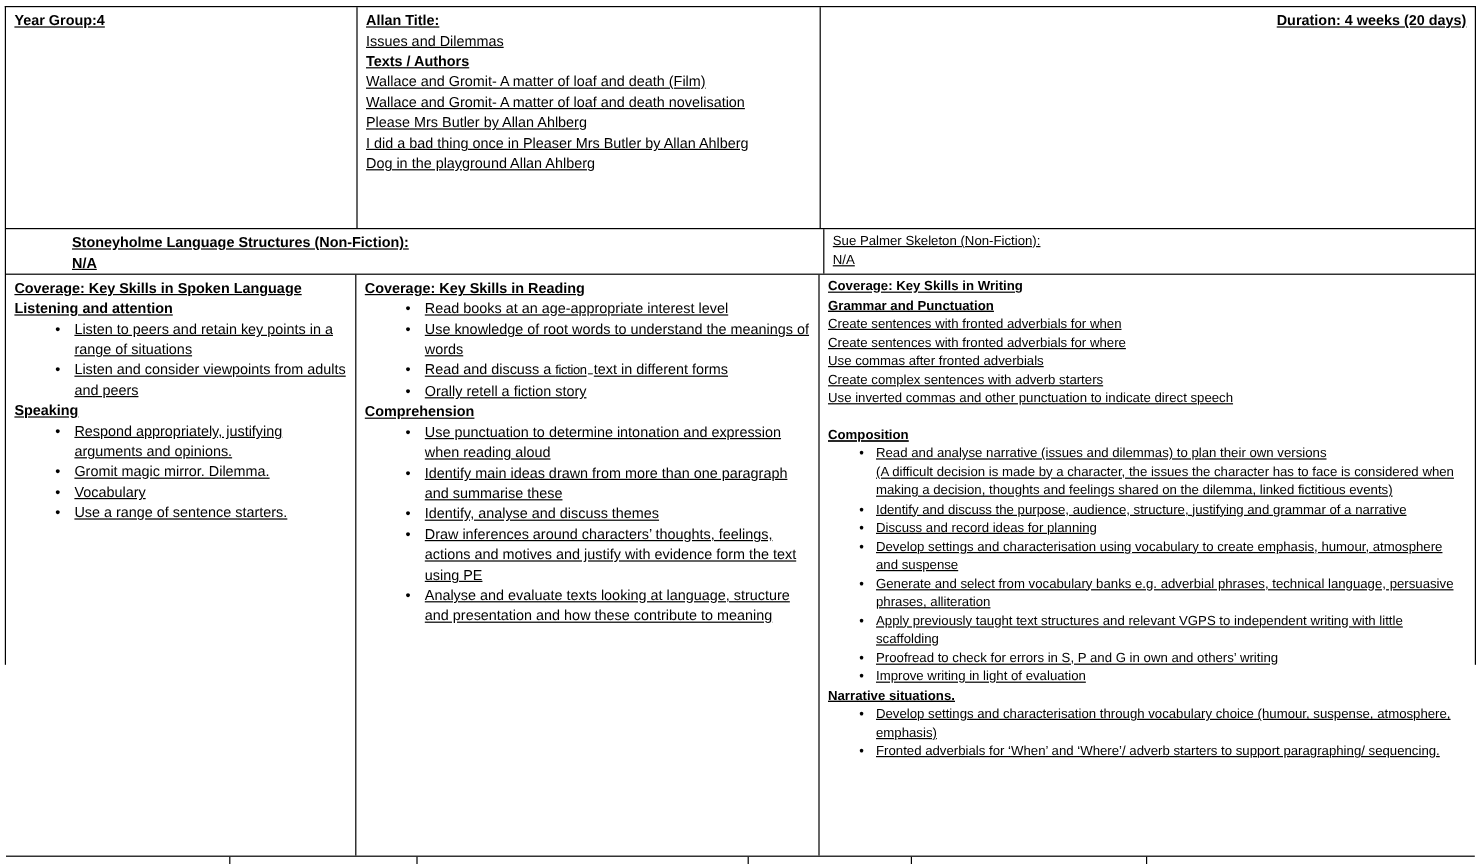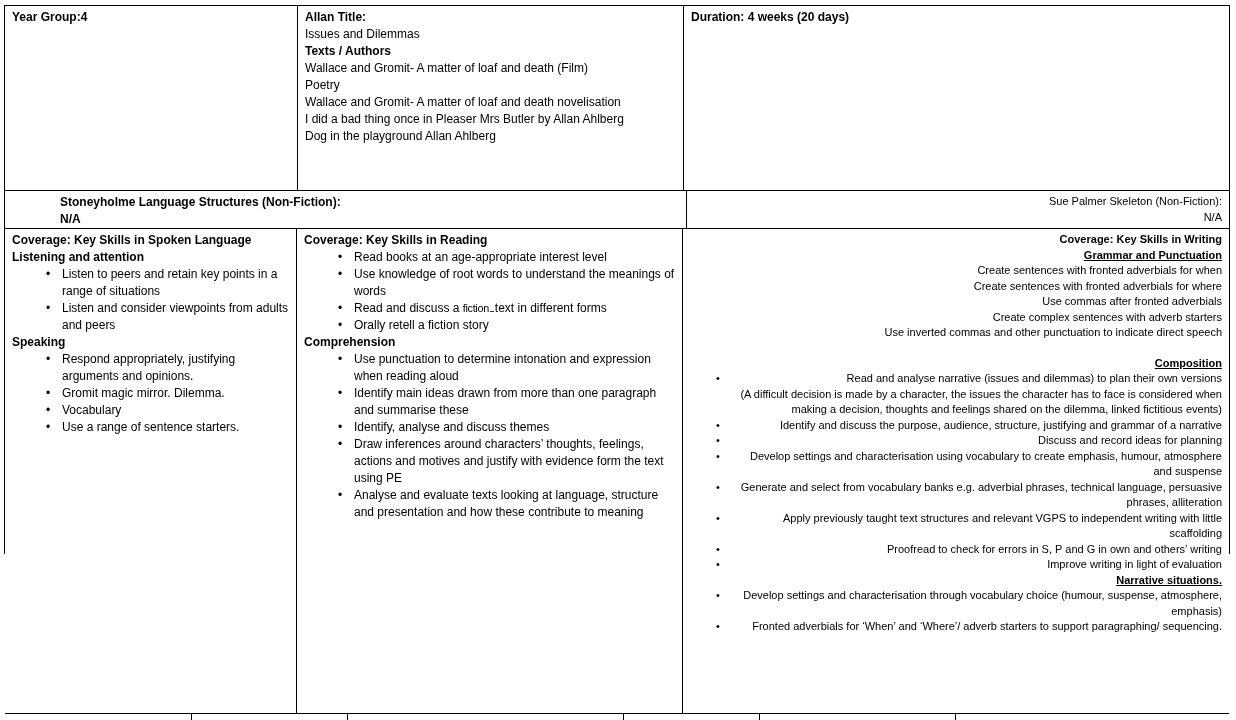--- a/index.html
+++ b/index.html
@@ -13,6 +13,7 @@
     position:absolute; left:4px; top:5px; width:1226px; height:549px;
     border-top:1.5px solid #000; border-left:1.5px solid #000; border-right:1.5px solid #000;
     box-sizing:border-box;
+    text-decoration:underline;
   }
   .row { display:flex; border-bottom:1.5px solid #000; box-sizing:border-box; }
   .cell {

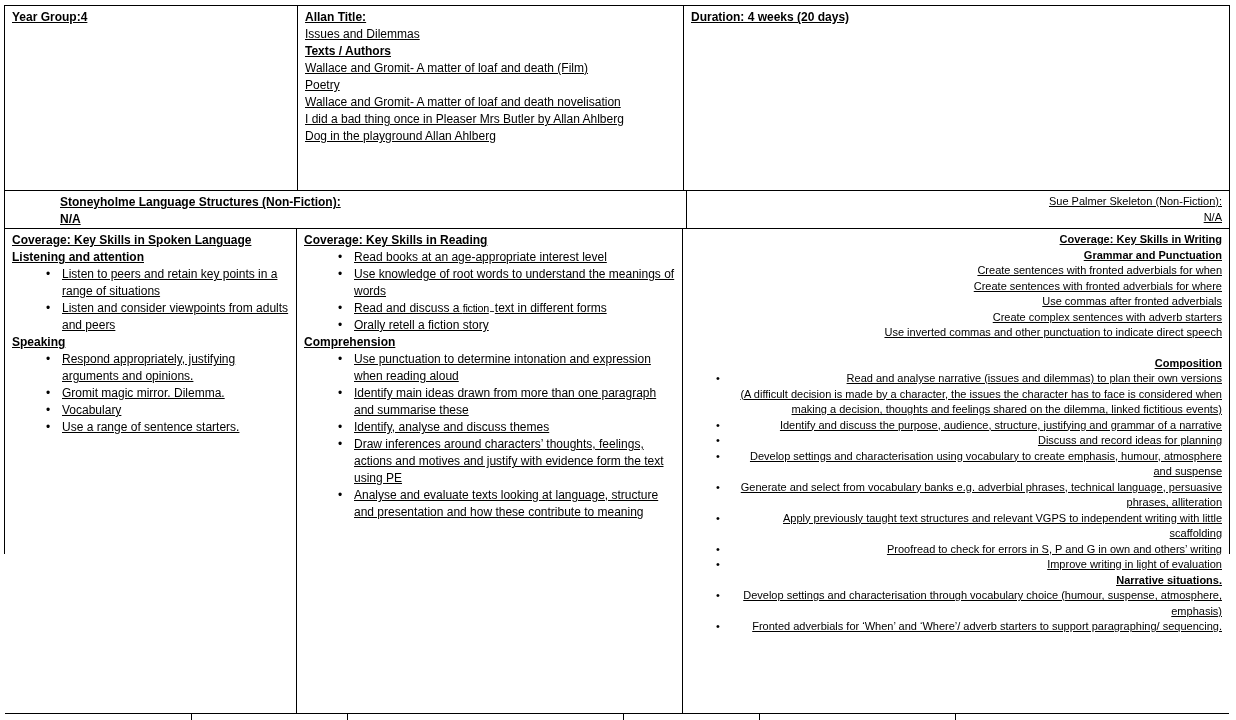--- a/index.html
+++ b/index.html
@@ -67,7 +67,7 @@
         <div>I did  a bad thing once in Pleaser Mrs Butler by Allan Ahlberg</div>
         <div>Dog in the playground Allan Ahlberg</div>
       </div>
-      <div class="cell fs12" style="flex:1;">
+      <div class="cell fs12" style="flex:1;text-align:right;">
         <div class="b">Duration: 4 weeks (20 days)</div>
       </div>
     </div>

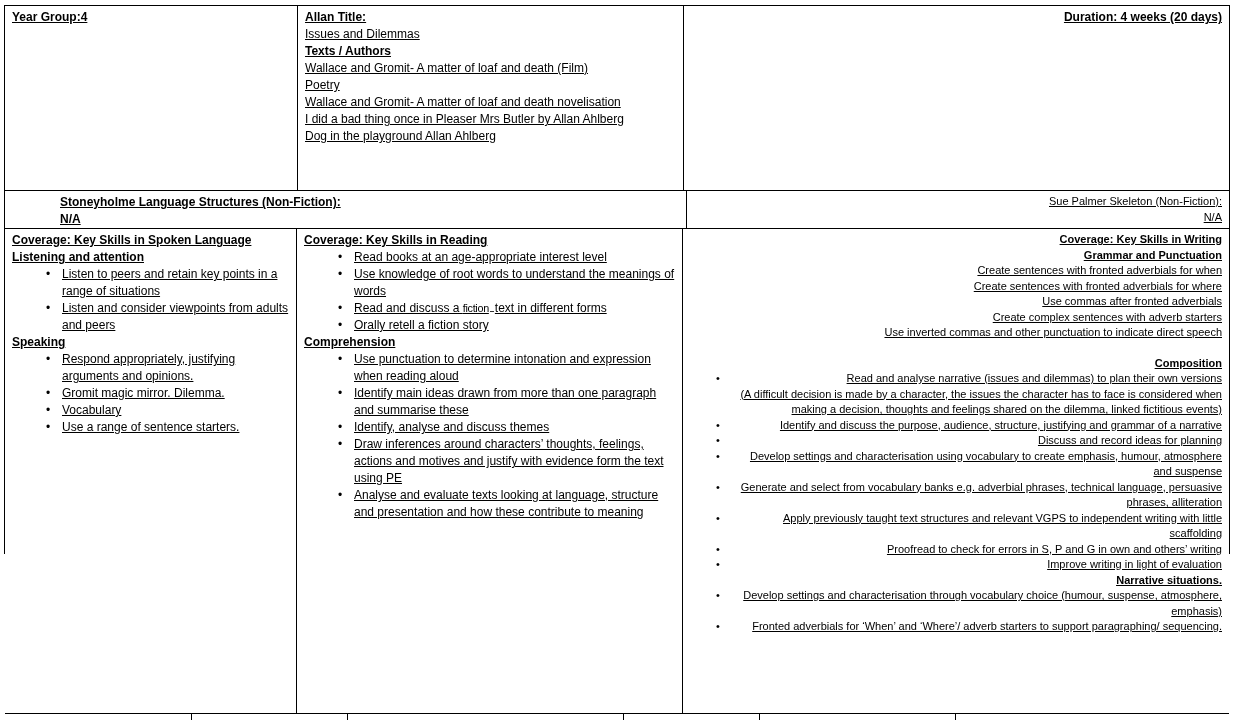--- a/index.html
+++ b/index.html
@@ -62,7 +62,6 @@
         <div>Issues and Dilemmas</div>
         <div class="b">Texts / Authors</div>
         <div>Wallace and Gromit- A matter of loaf and death (Film)</div>
-        <div>Poetry</div>
         <div>Wallace and Gromit- A matter of loaf and death novelisation</div>
         <div>I did  a bad thing once in Pleaser Mrs Butler by Allan Ahlberg</div>
         <div>Dog in the playground Allan Ahlberg</div>

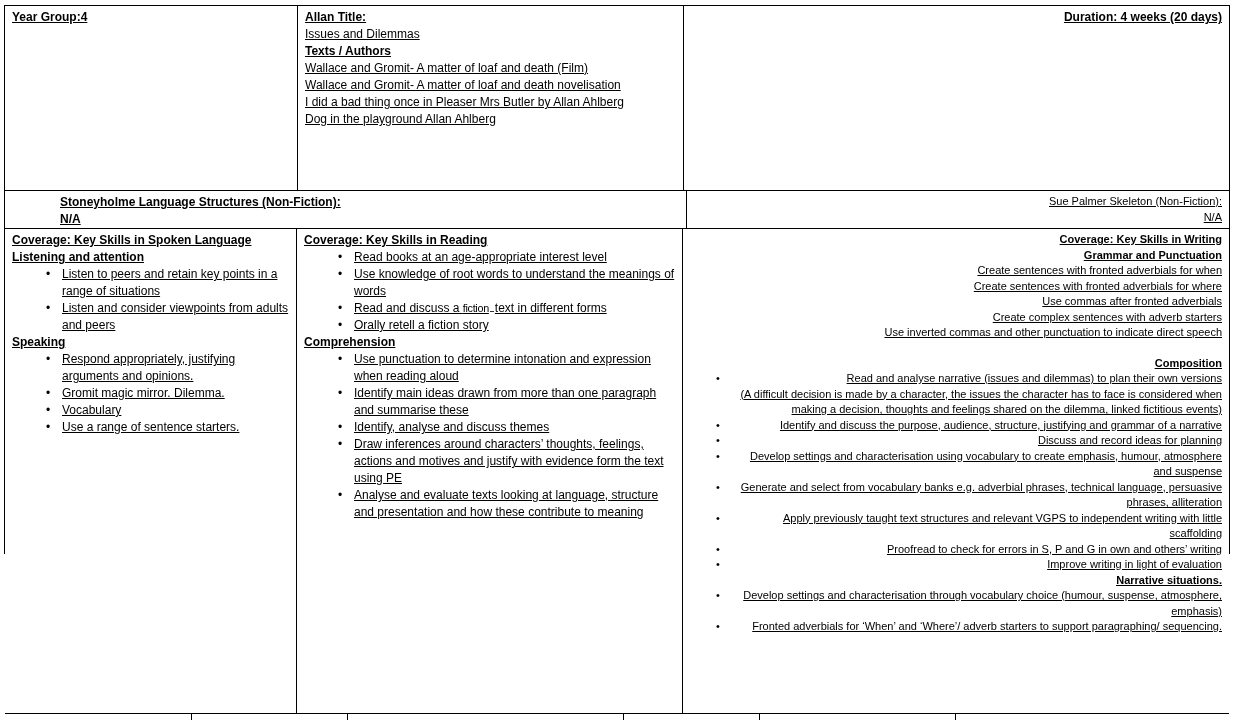--- a/index.html
+++ b/index.html
@@ -63,6 +63,7 @@
         <div class="b">Texts / Authors</div>
         <div>Wallace and Gromit- A matter of loaf and death (Film)</div>
         <div>Wallace and Gromit- A matter of loaf and death novelisation</div>
+        <div>Please Mrs Butler by Allan Ahlberg</div>
         <div>I did  a bad thing once in Pleaser Mrs Butler by Allan Ahlberg</div>
         <div>Dog in the playground Allan Ahlberg</div>
       </div>

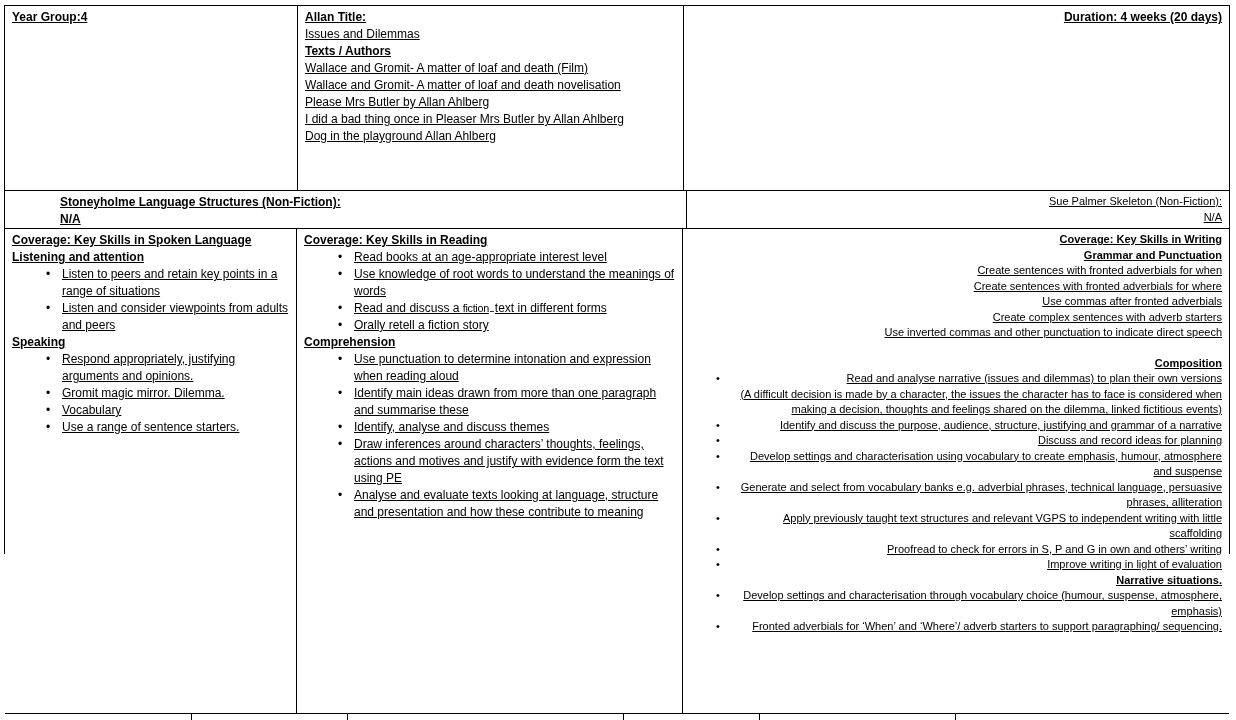--- a/index.html
+++ b/index.html
@@ -28,7 +28,7 @@
   .r4 .cell { padding:0; }
 
   .fs12 { font-size:12px; line-height:17px; }
-  .fs11 { font-size:11px; line-height:15.5px;text-align:right; }
+  .fs11 { font-size:11px; line-height:15.5px; }
   .b { font-weight:bold; }
   .u { text-decoration:underline; }
 

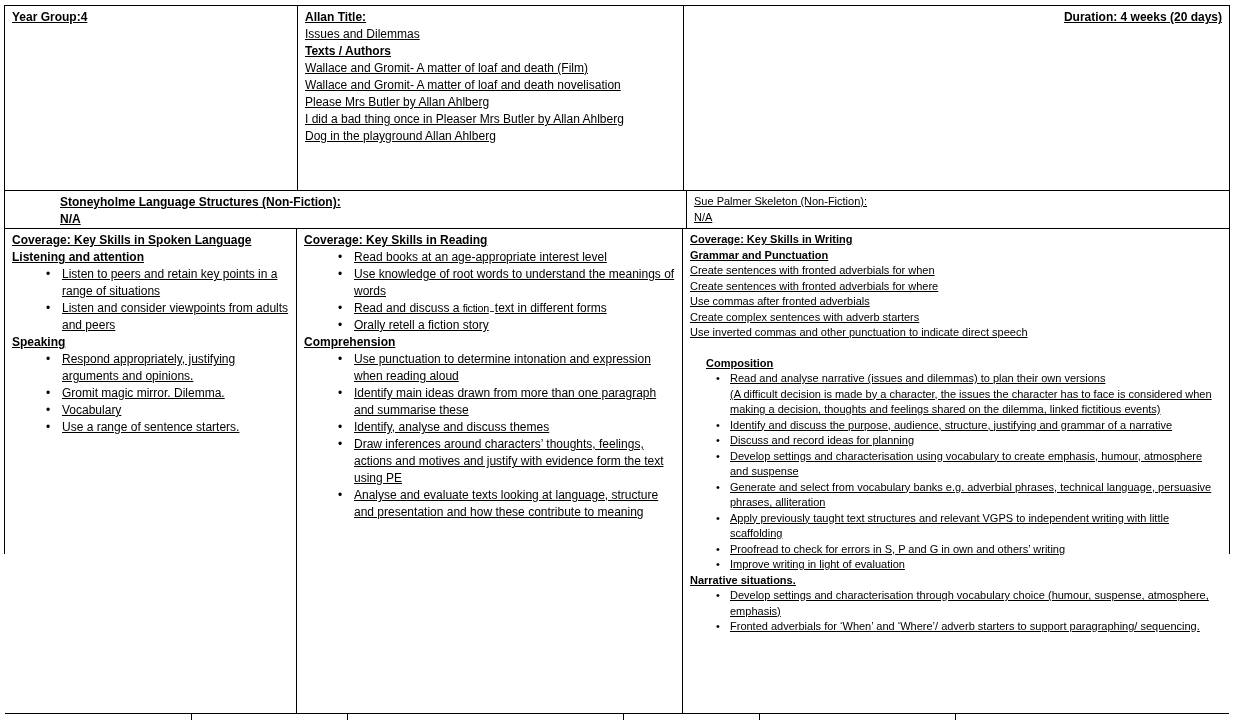--- a/index.html
+++ b/index.html
@@ -41,7 +41,7 @@
   .ws-pre { white-space:pre-line; }
   .fiction-word { font-size:10.8px; letter-spacing:-0.3px;margin-top:44px; }
   .tracked-space { display:inline-block; width:4px; height:9px; border-bottom:1px solid #333; margin:0 1px 0 1px; }
-  .gap-top { margin-top:15px;margin-left:16px; }
+  .gap-top { margin-top:15px; }
 
   
   .bc1 { width:187px; } .bc2 { width:156px; } .bc3 { width:276px; }

